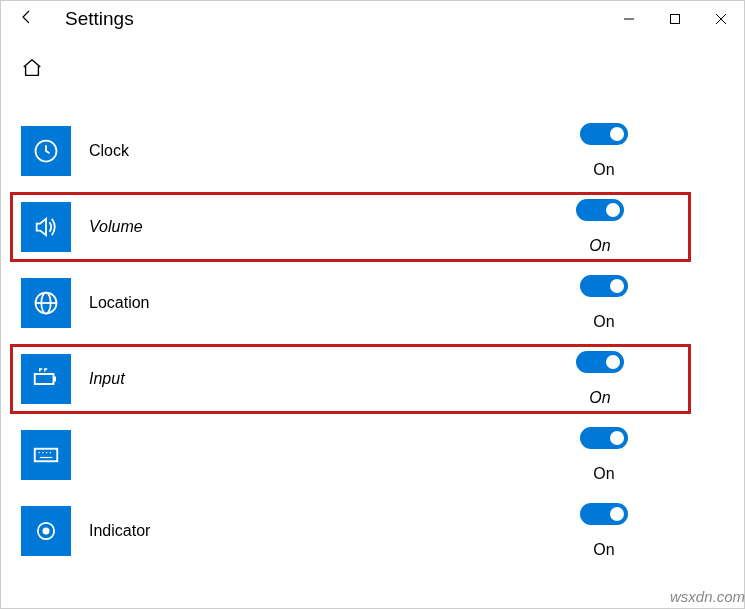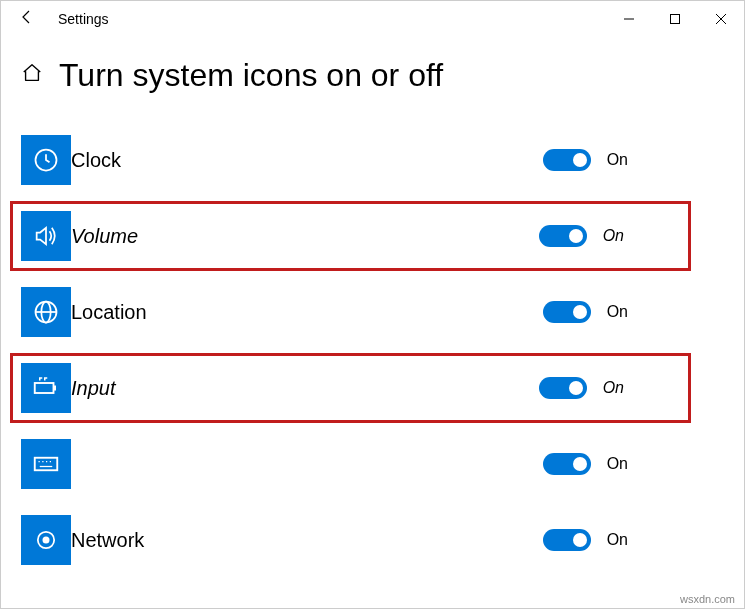--- a/index.html
+++ b/index.html
@@ -24,8 +24,8 @@
       cursor: pointer;
     }
     .titlebar .title {
-      margin-left: 15px;
-      font-size: 14px;
+      margin-left: 22px;
+      font-size: 19px;
     }
     .winbtns {
       margin-left: auto;

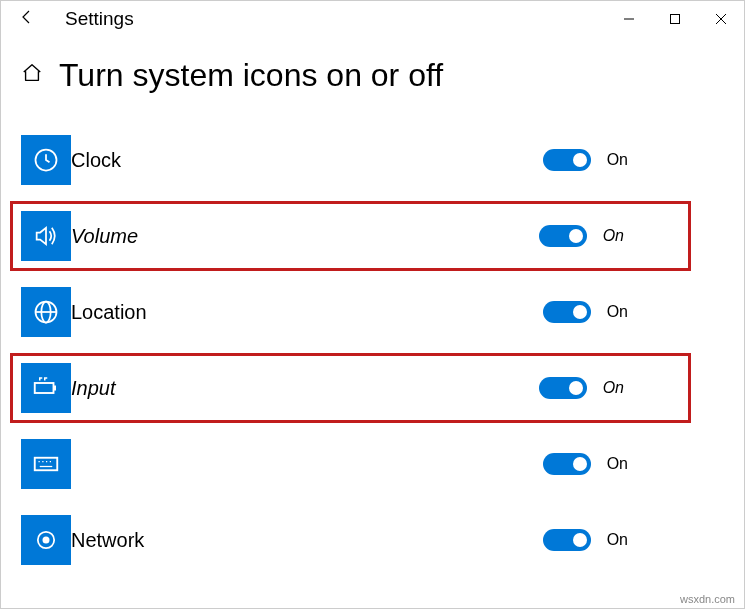--- a/index.html
+++ b/index.html
@@ -159,7 +159,6 @@
           <path d="M3 11 L12 3 L21 11 M5 10 V20 H19 V10" stroke="#000" stroke-width="1.5" fill="none" stroke-linejoin="round"></path>
         </svg>
     </span>
-    <h1>Turn system icons on or off</h1>
   </div>
 
   <div class="row">

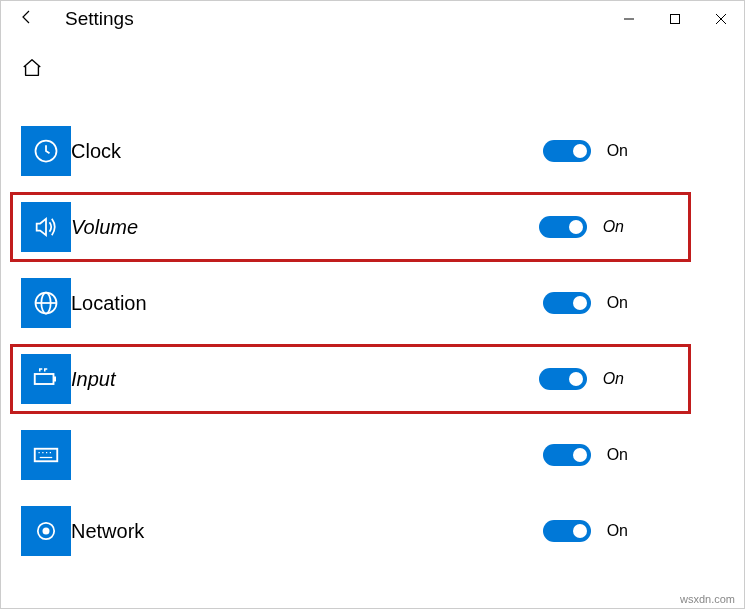--- a/index.html
+++ b/index.html
@@ -83,7 +83,8 @@
     }
     .iconbox svg { stroke: #fff; fill: none; }
     .label {
-      font-size: 20px;
+      margin-left: 18px;
+      font-size: 16px;
     }
     .toggle-wrap {
       margin-left: auto;

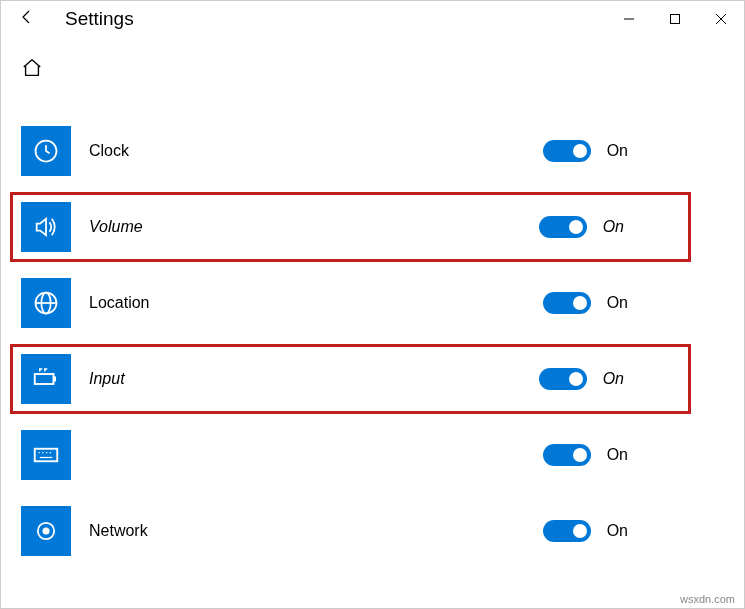--- a/index.html
+++ b/index.html
@@ -92,6 +92,7 @@
       align-items: center;
       gap: 16px;
       margin-right: 96px;
+      flex-direction: column;
     }
     .row.highlighted .toggle-wrap {
       margin-right: 56px;

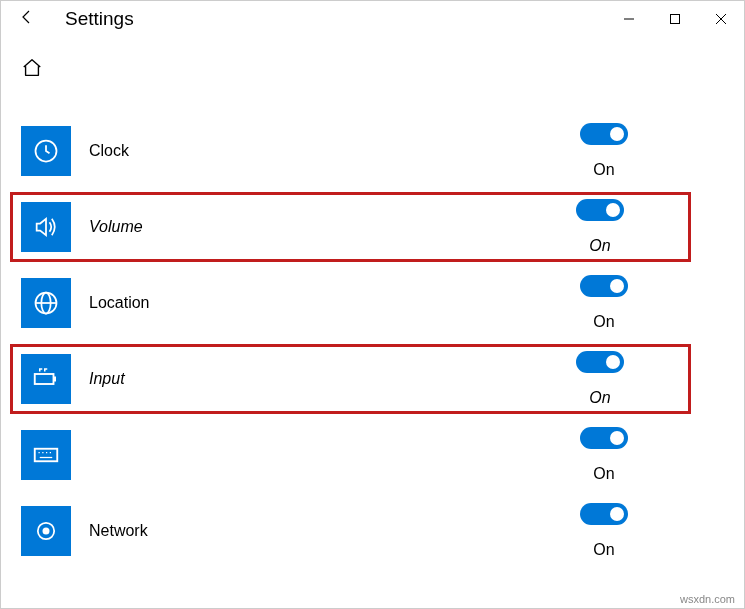--- a/index.html
+++ b/index.html
@@ -256,7 +256,7 @@
           <circle cx="12" cy="12" r="3" fill="#fff" stroke="none"></circle>
         </svg>
     </div>
-    <div class="label">Network</div>
+    <div class="label">Indicator</div>
     <div class="toggle-wrap">
       <div class="toggle">
           <div class="knob"></div>

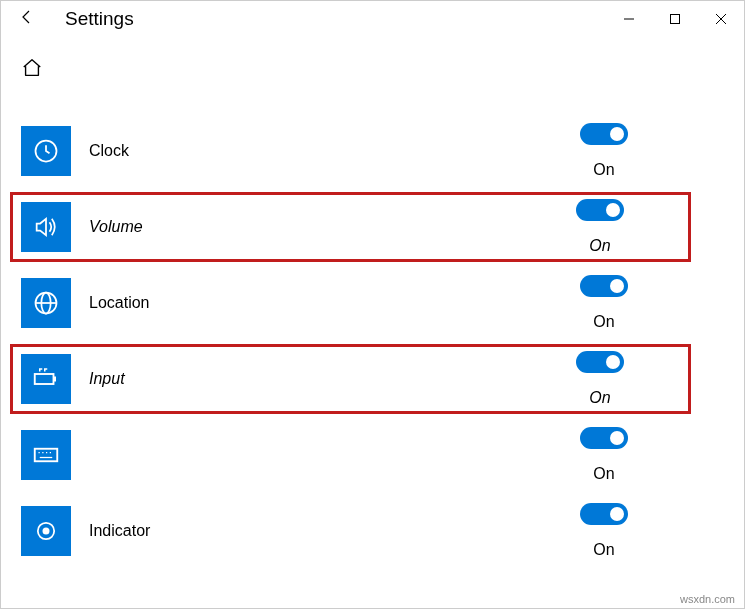--- a/index.html
+++ b/index.html
@@ -119,10 +119,11 @@
     }
     .watermark {
       position: fixed;
-      right: 10px;
+      right: 0;
       bottom: 4px;
-      font-size: 11px;
+      font-size: 15px;
       color: #888;
+      font-style: italic;
     }
   </style>
 </head>

